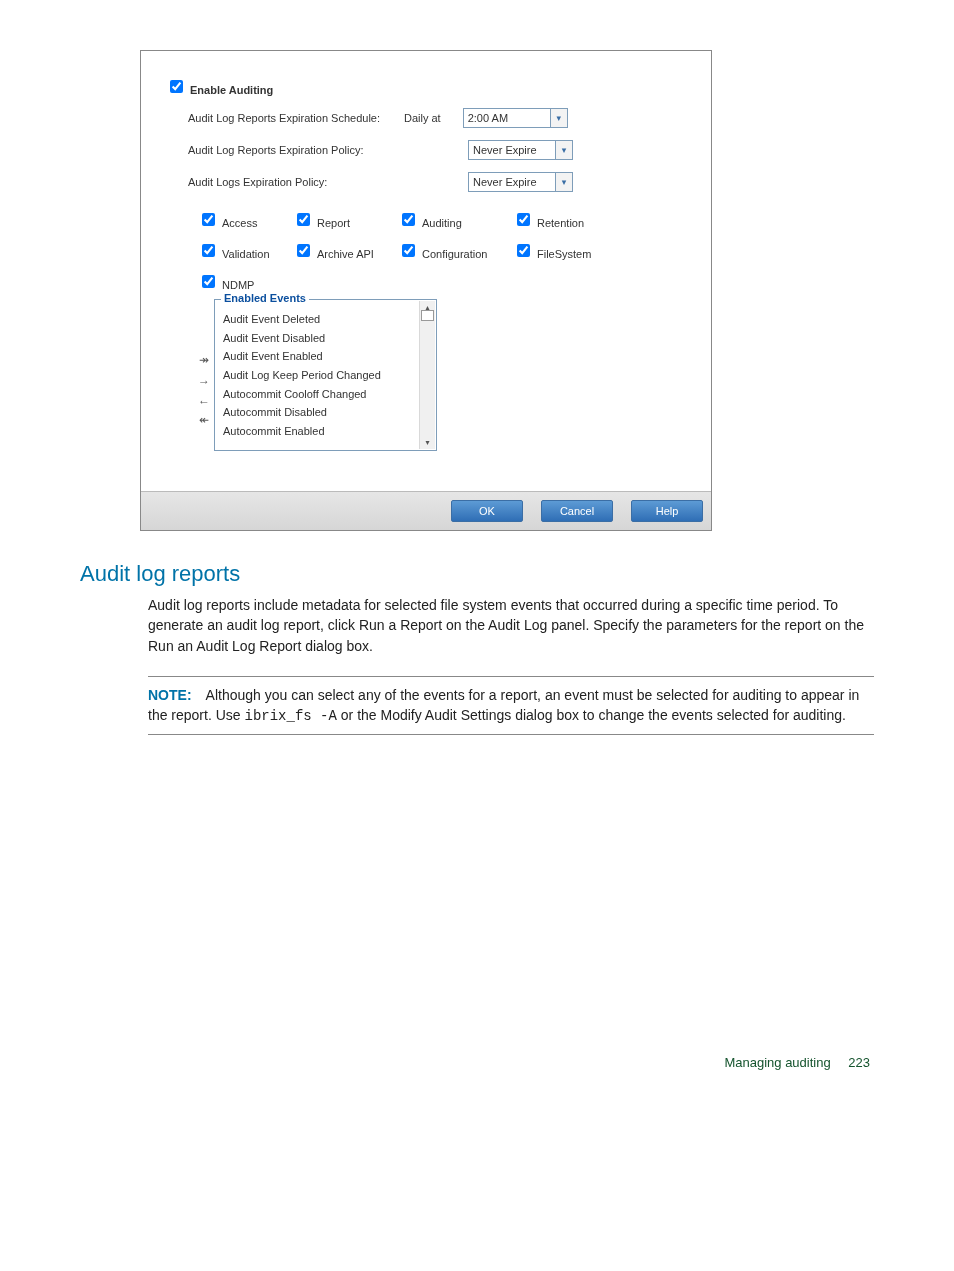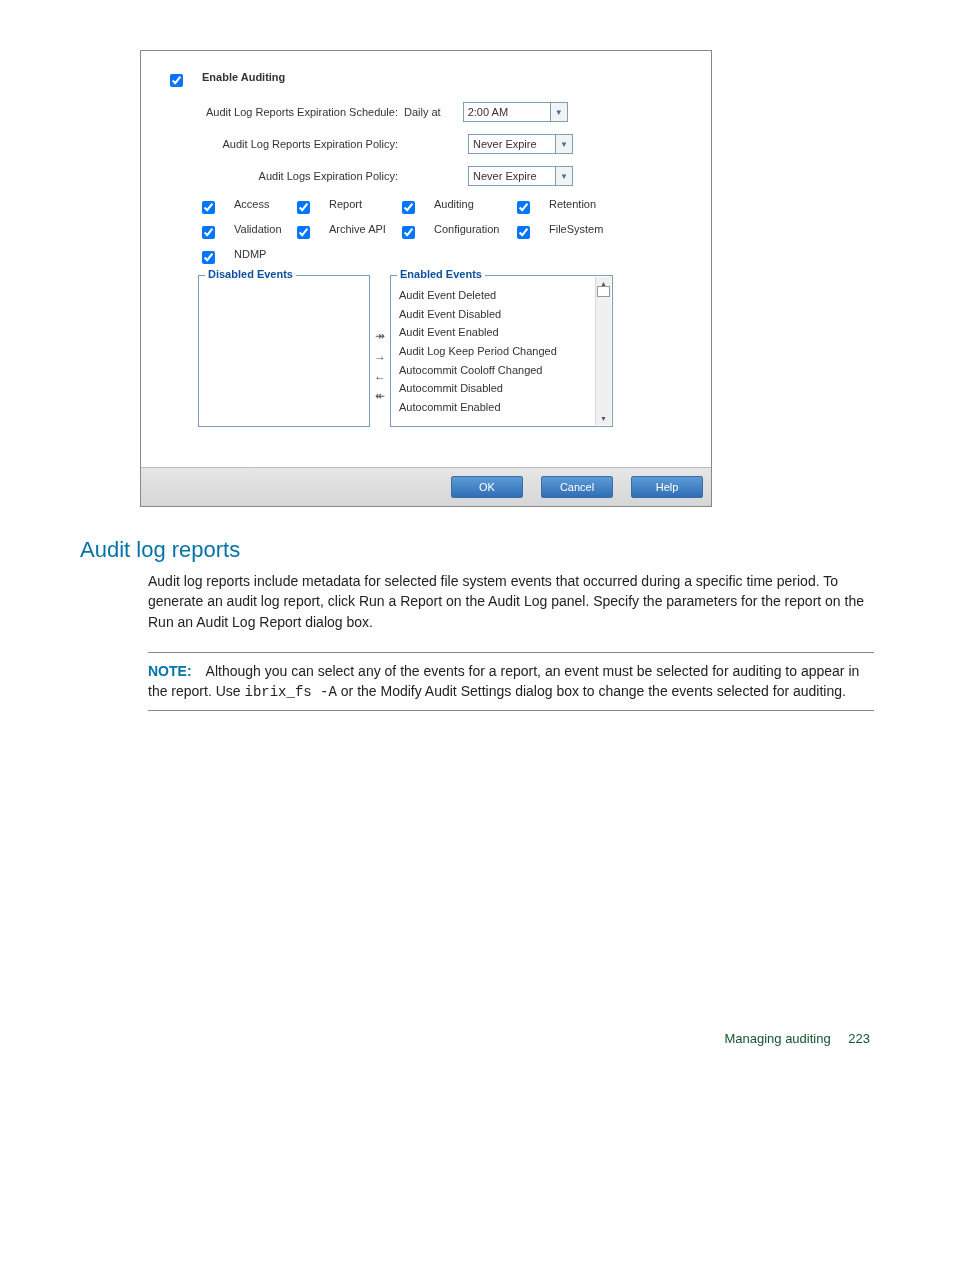--- a/index.html
+++ b/index.html
@@ -33,9 +33,10 @@
   }
   .cb-row {
     display: flex;
-    align-items: flex-start;
-    gap: 16px;
+    align-items: flex-end;
+    gap: 4px;
     margin-bottom: 2px;
+    margin-top: 6px;
   }
   .field-row {
     display: flex;

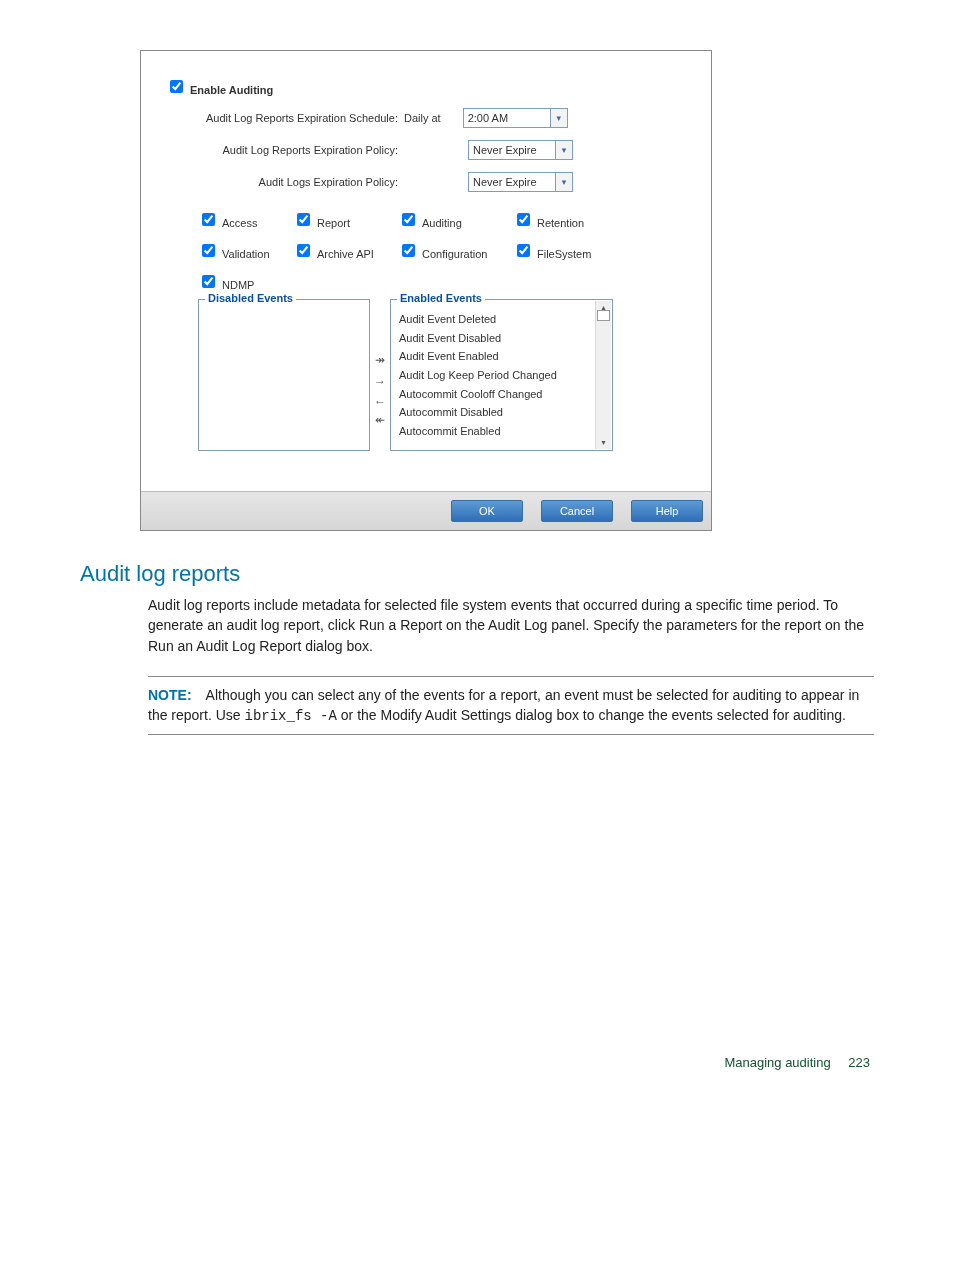--- a/index.html
+++ b/index.html
@@ -45,7 +45,7 @@
     font-size: 11px;
     gap: 6px;
   }
-  .field-label { width: 210px; text-align: right; }
+  .field-label { width: 210px; }
   .combo {
     border: 1px solid #7e9db9;
     background: #fff;

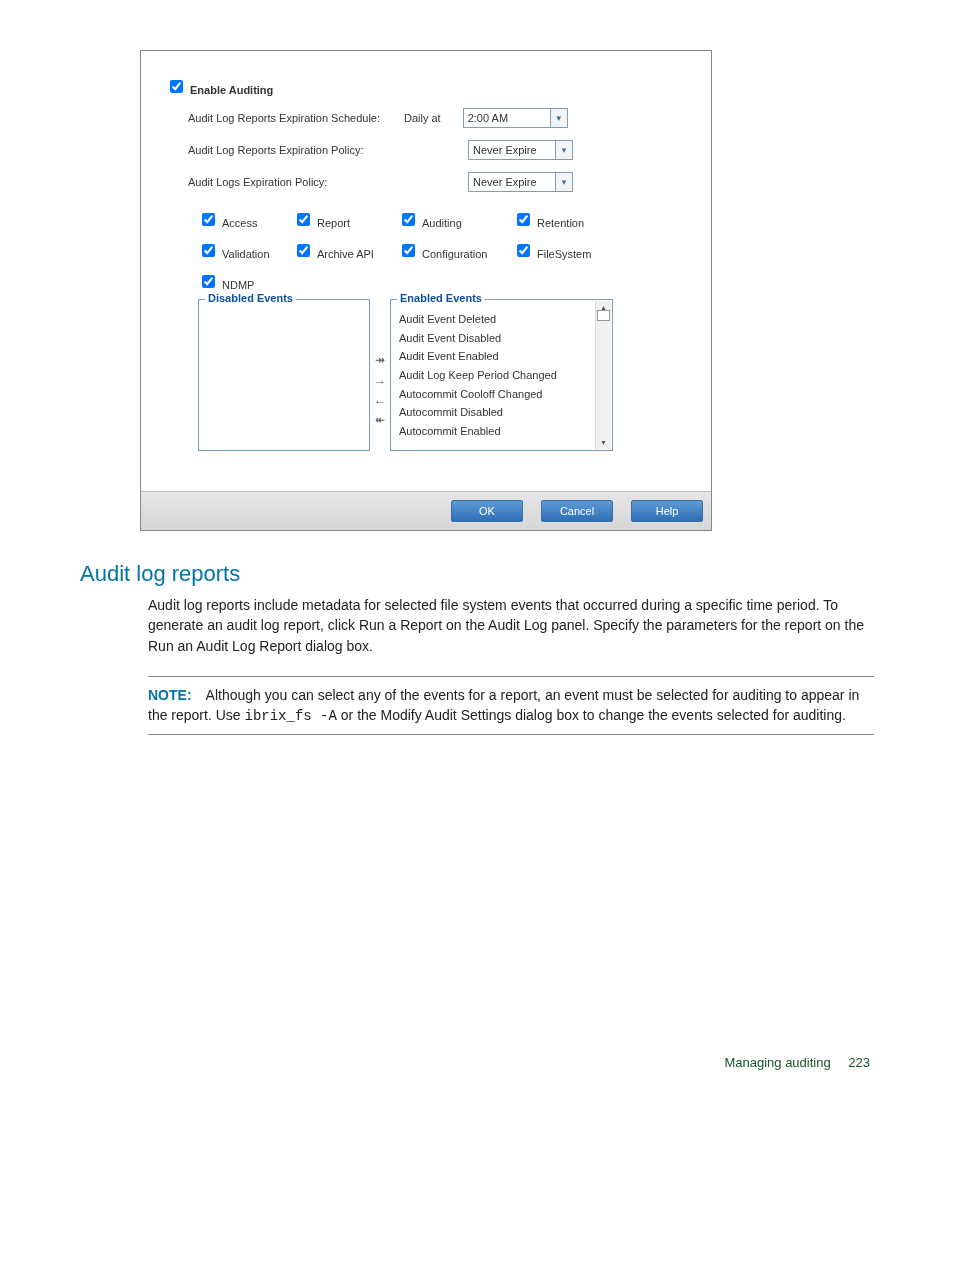--- a/index.html
+++ b/index.html
@@ -272,10 +272,6 @@
       </div>
 
       <div class="events-area">
-        <div class="fieldset fs-left">
-          <span class="legend">Disabled Events</span>
-          <div class="ev-list"></div>
-        </div>
 
         <div class="mover">
           <span>↠</span>

